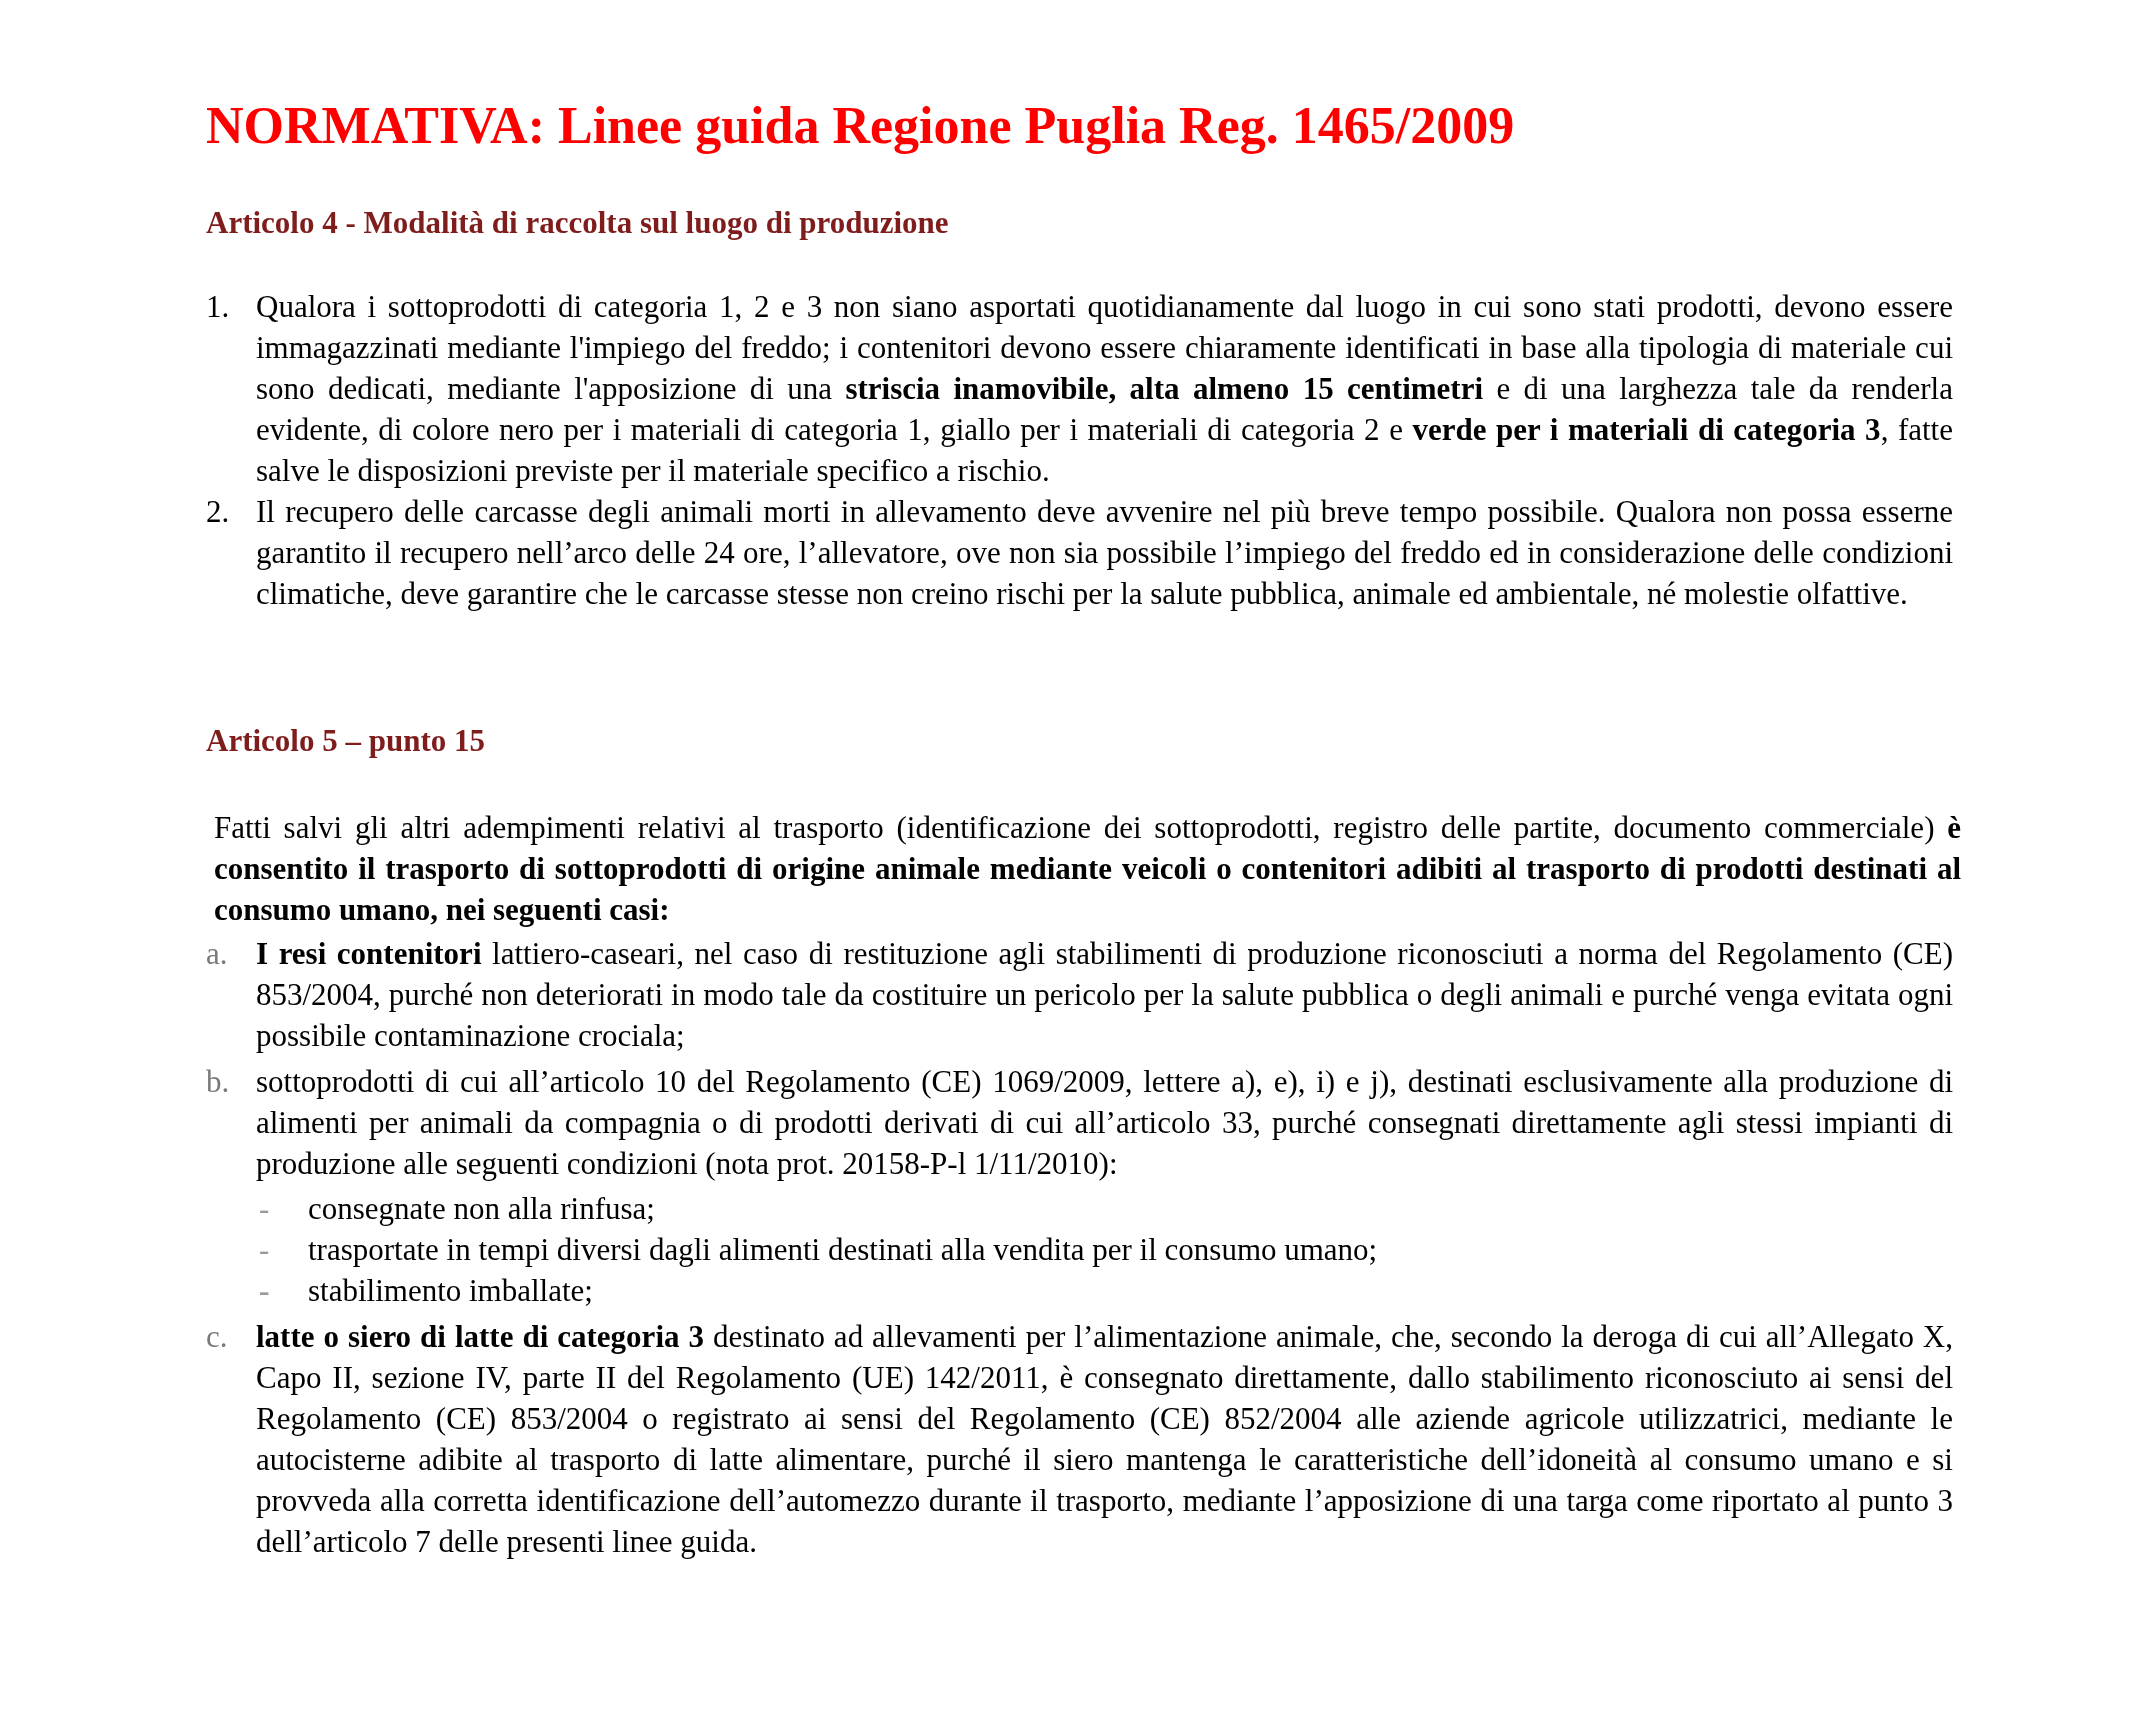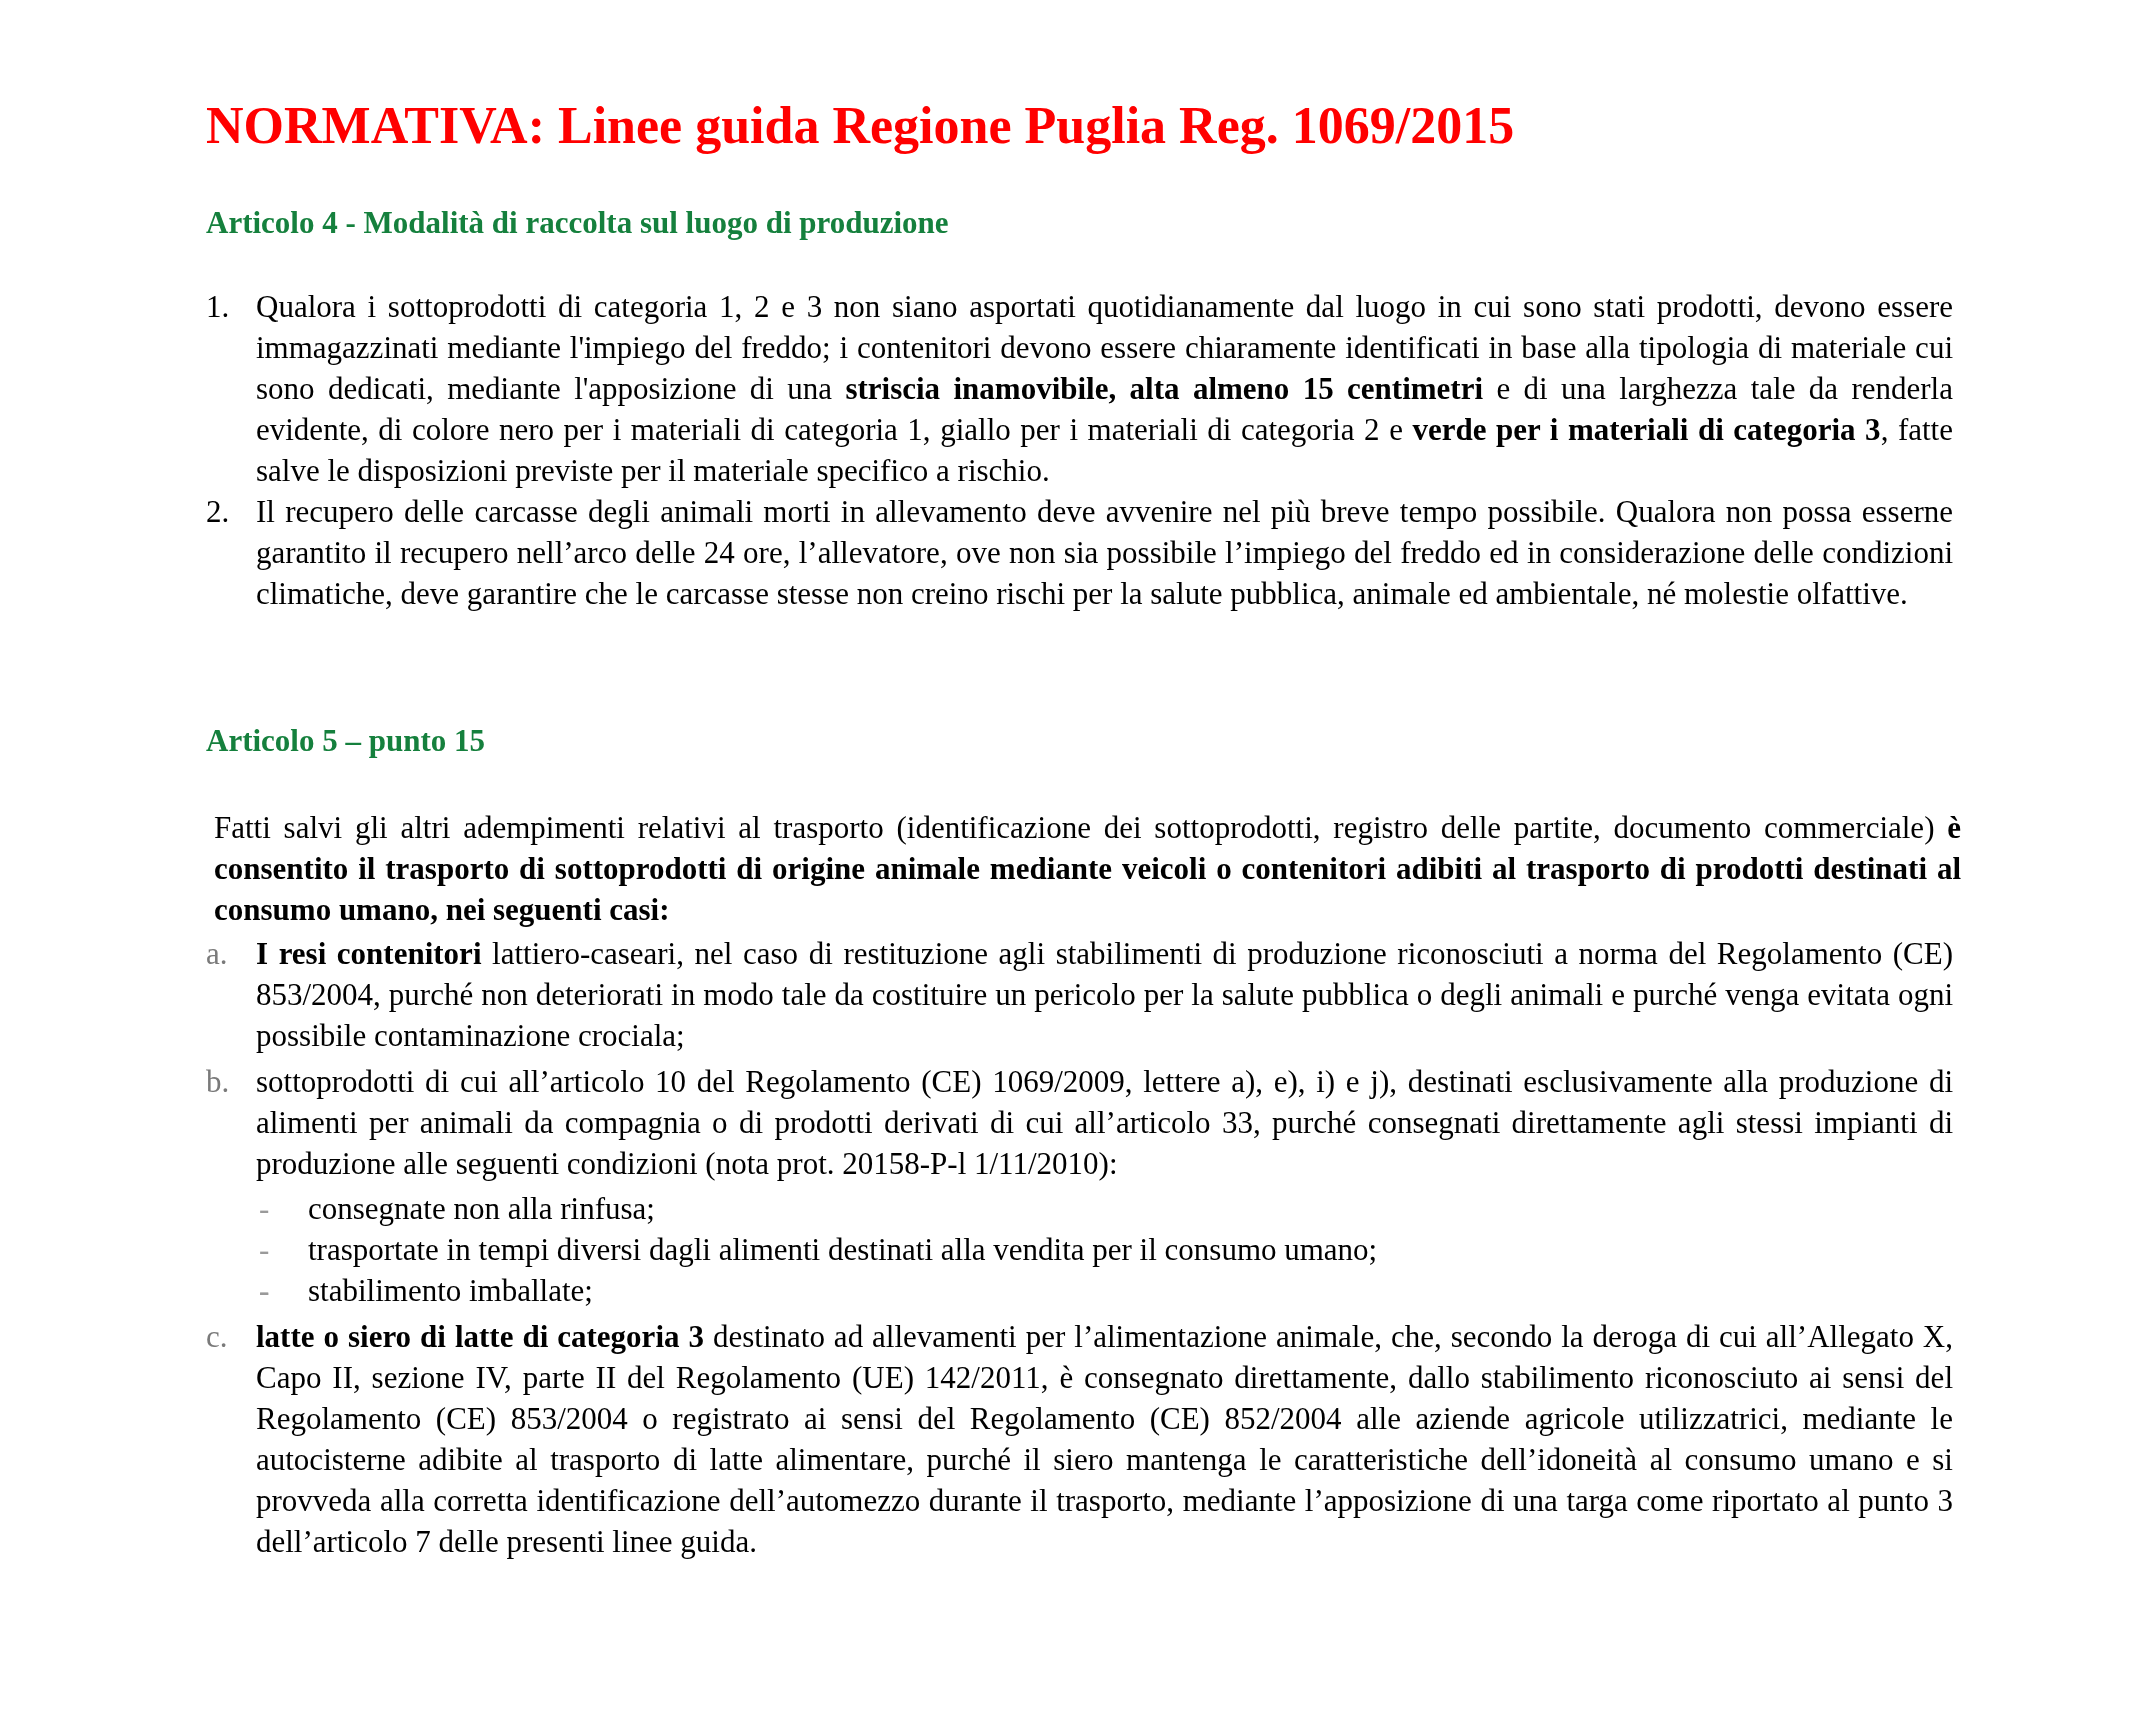--- a/index.html
+++ b/index.html
@@ -91,7 +91,7 @@
 
 <div class="page">
 
-  <h1 class="title">NORMATIVA: Linee guida Regione Puglia Reg. 1069/2015</h1>
+  <h1 class="title">NORMATIVA: Linee guida Regione Puglia Reg. 1465/2009</h1>
 
   <h2 class="art-heading" style="top:205px;">Articolo 4 - Modalità di raccolta sul luogo di produzione</h2>
 

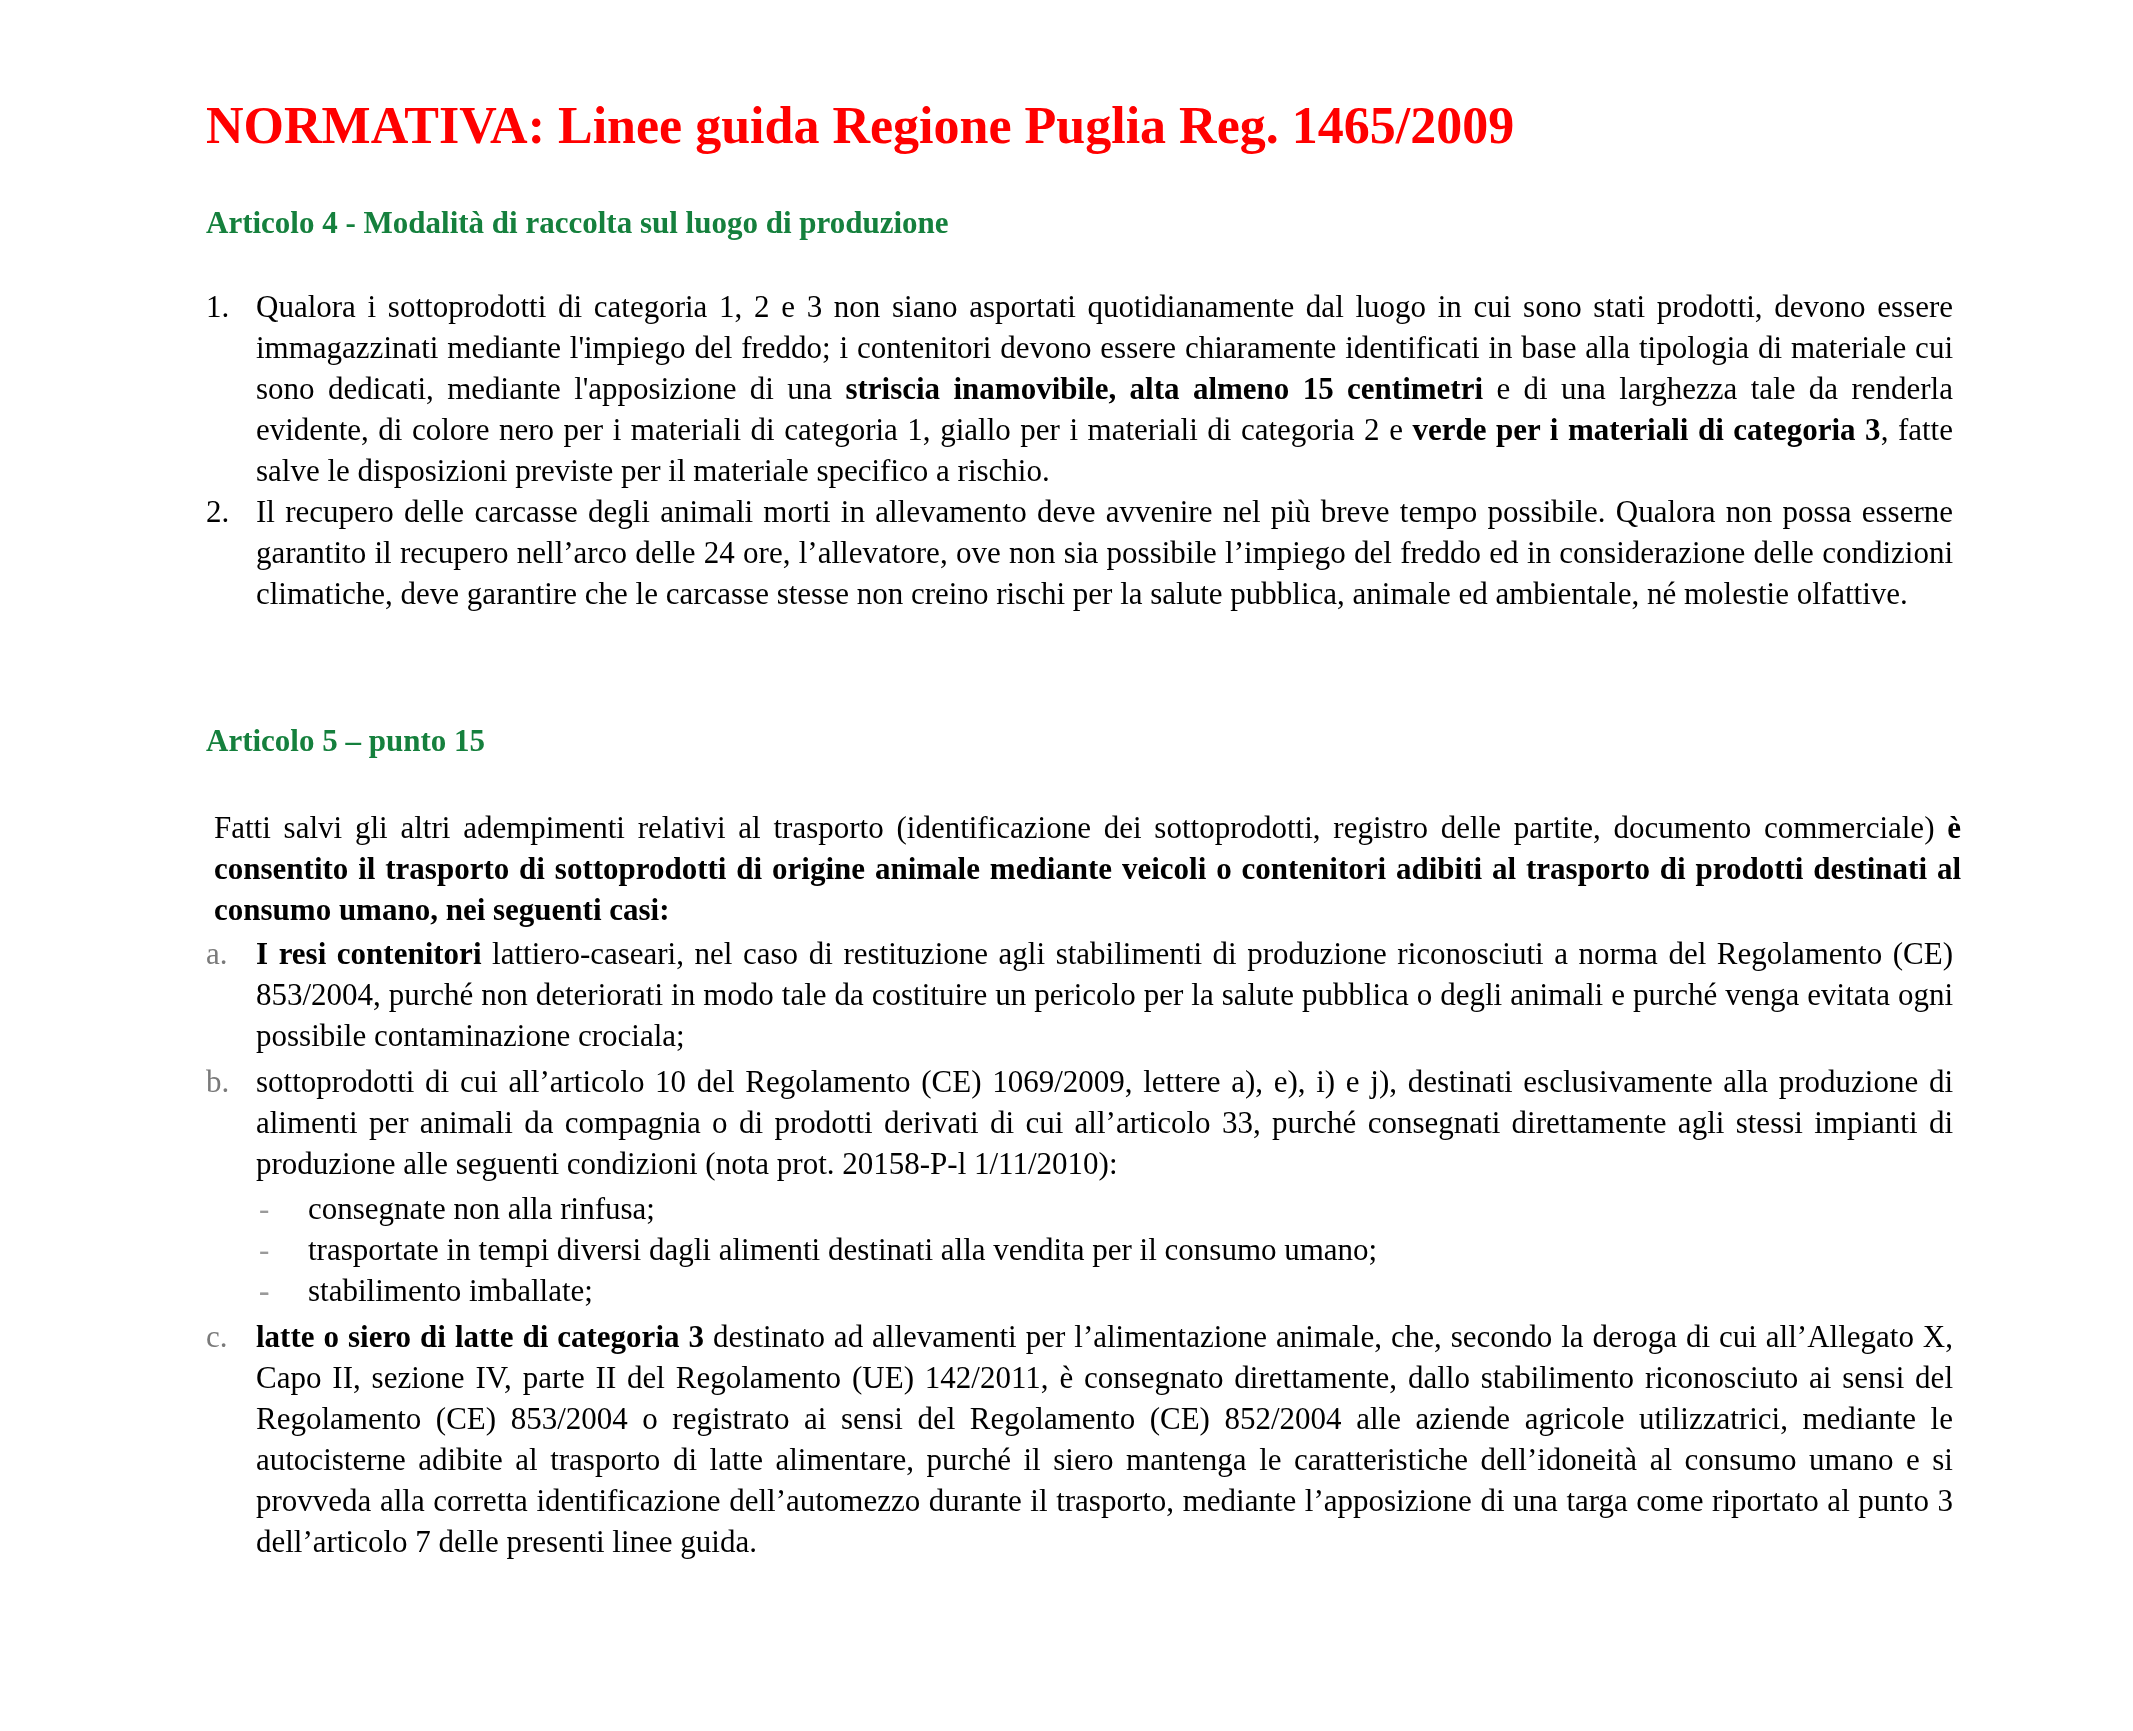--- a/index.html
+++ b/index.html
@@ -40,7 +40,7 @@
       margin: 0;
       font-size: 31px;
       font-weight: bold;
-      color: #15803d;
+      color: #7f1d1d;
       white-space: nowrap;
     }
     .ol {

